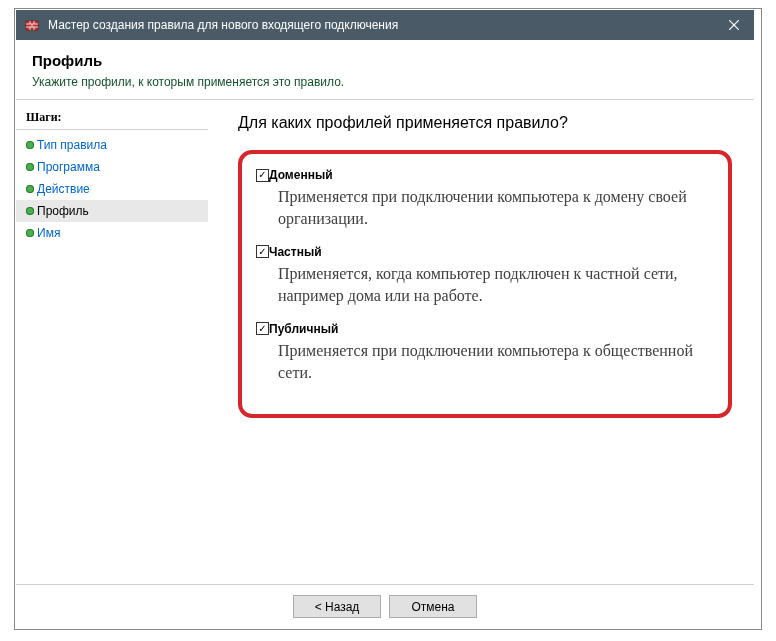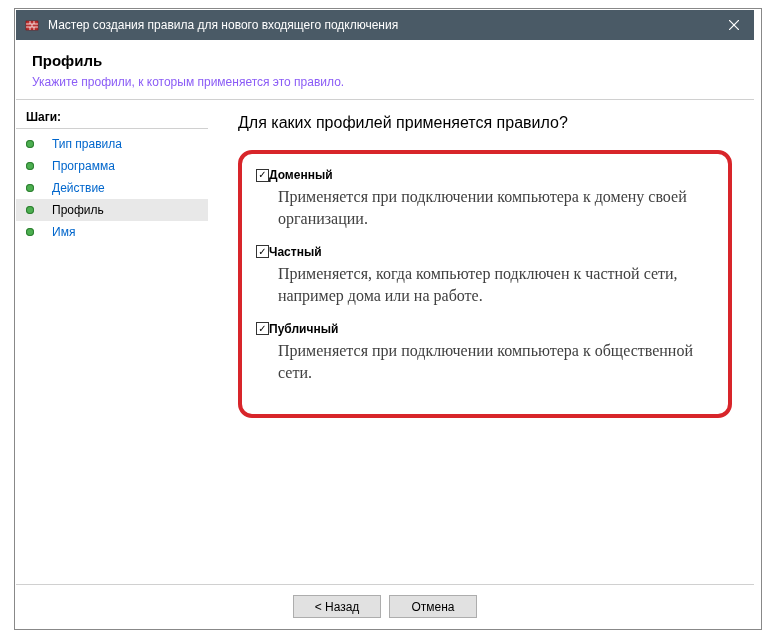--- a/index.html
+++ b/index.html
@@ -54,7 +54,7 @@
   padding: 12px 16px 10px 16px;
 }
 .header h1 { font-size: 15px; font-weight: bold; margin-bottom: 6px; }
-.header p { font-size: 12px; color: #8b5cf6; }
+.header p { font-size: 12px; color: #14532d; }
 .divider { height: 1px; background: #d0d0d0; }
 .body {
   flex: 1; display: flex;

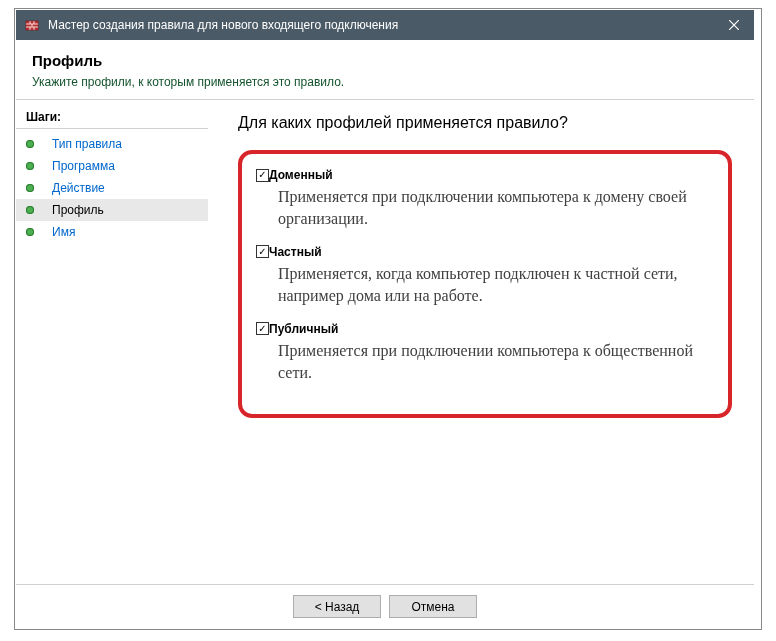--- a/index.html
+++ b/index.html
@@ -69,6 +69,7 @@
   padding: 2px 10px 4px 10px;
   border-bottom: 1px solid #d0d0d0;
   margin-bottom: 4px;
+  font-family: Liberation Serif, serif;
 }
 .step {
   display: flex; align-items: center;

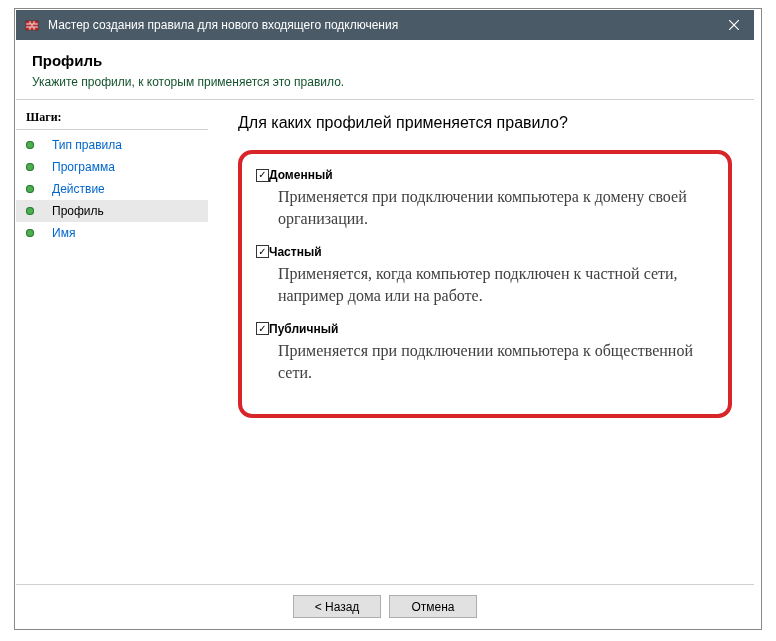--- a/index.html
+++ b/index.html
@@ -75,7 +75,7 @@
   display: flex; align-items: center;
   padding: 4px 10px;
   cursor: default;
-  gap: 18px;
+  gap: 3px;
 }
 .step.current { background: #e8e8e8; }
 .step .bullet {

